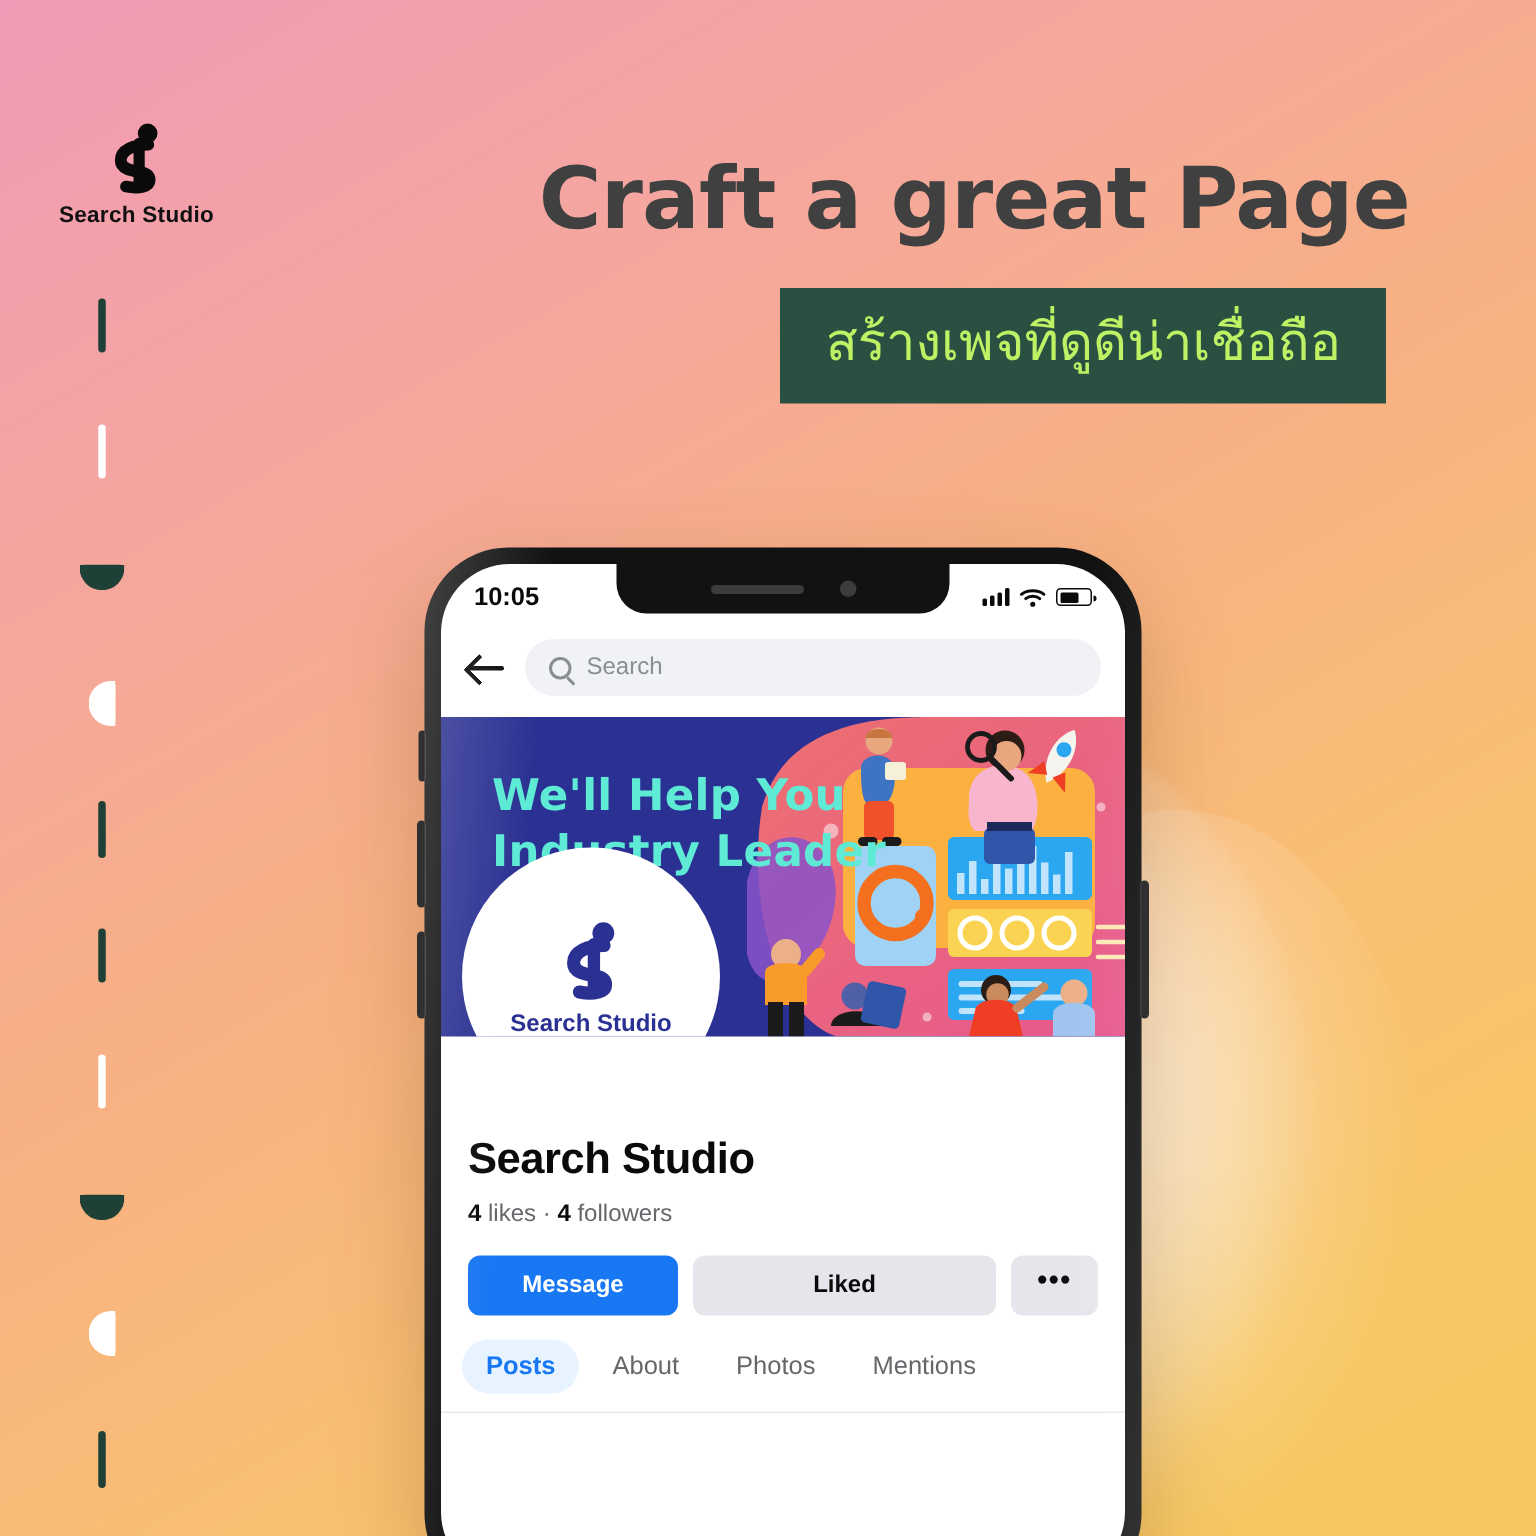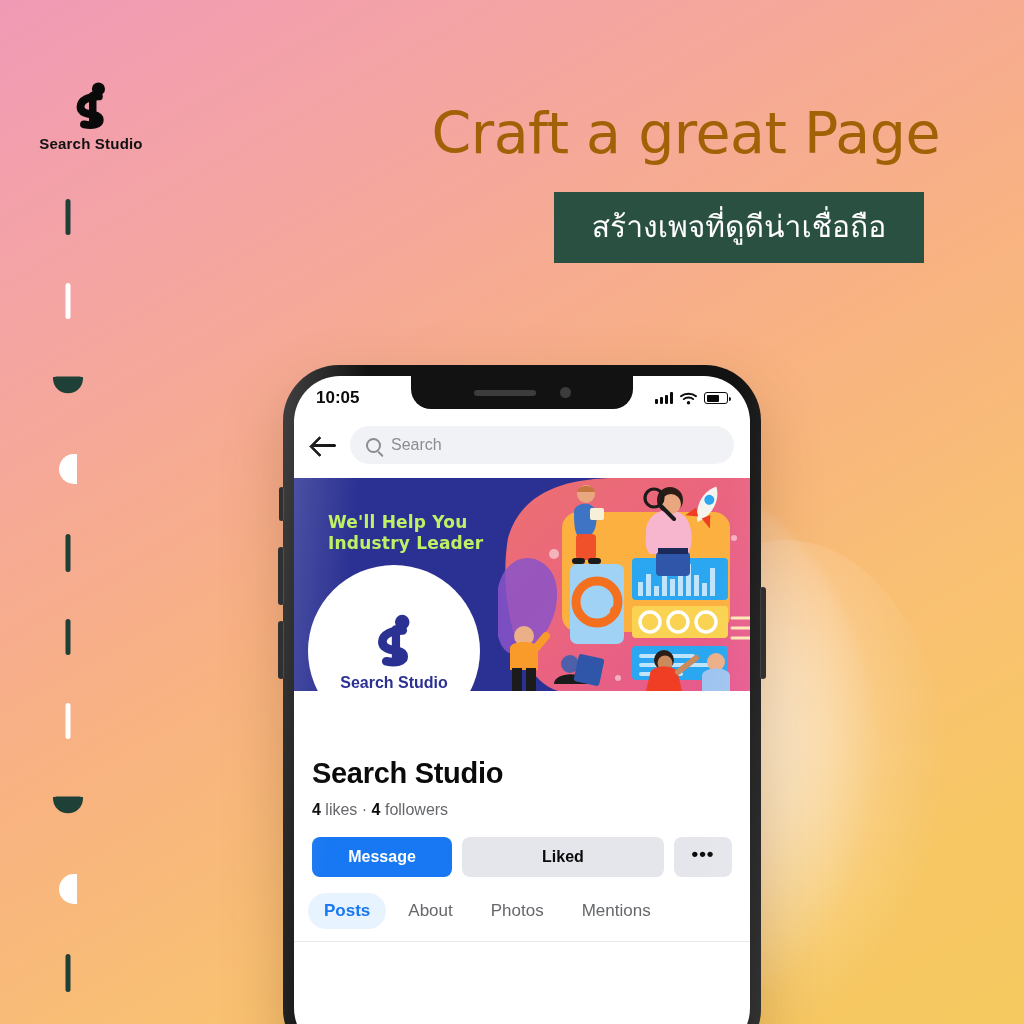--- a/index.html
+++ b/index.html
@@ -52,7 +52,7 @@
   
   .headline {
     position:absolute; right:84px; top:100px;
-    font-size:57px; font-weight:400; color:#a16207;
+    font-size:57px; font-weight:700; color:#404040;
     letter-spacing:-.5px; white-space:nowrap;
     font-family:"DejaVu Sans", sans-serif;
   }

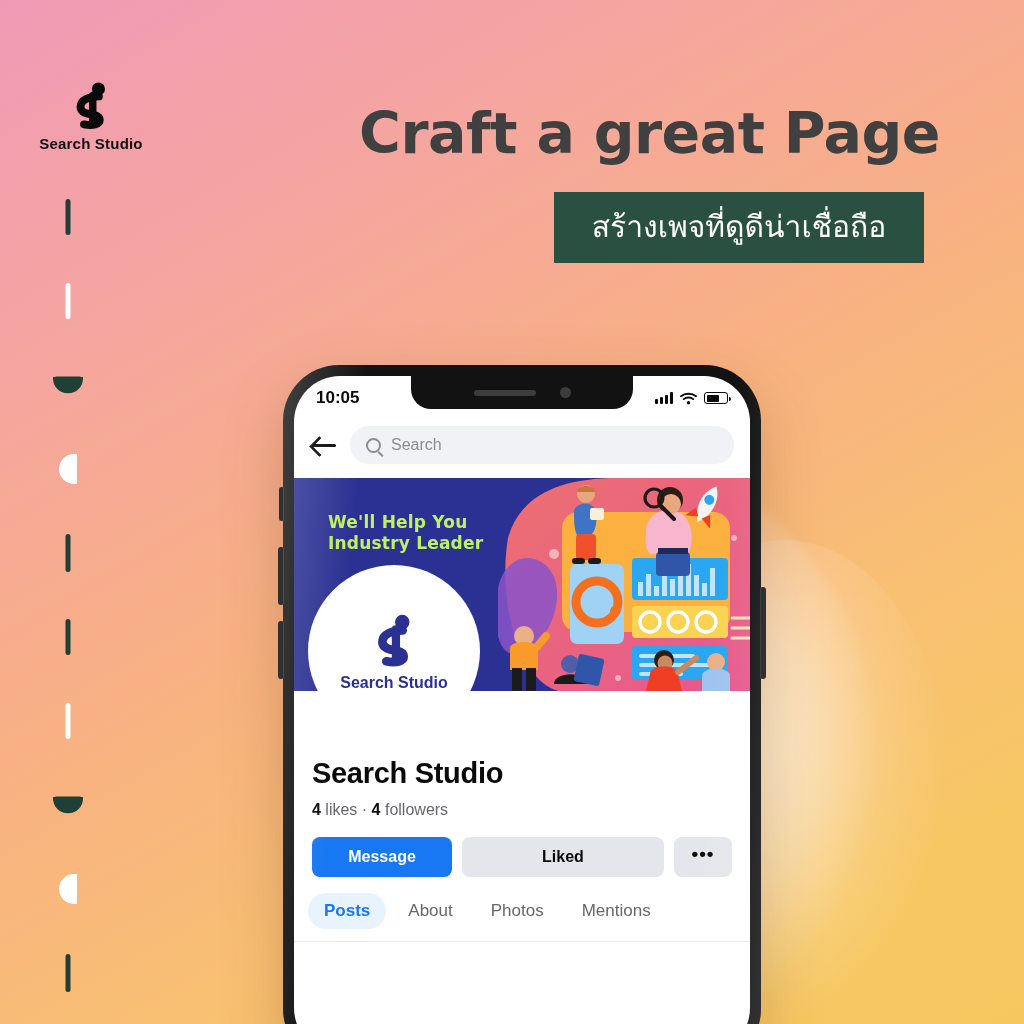--- a/index.html
+++ b/index.html
@@ -61,7 +61,7 @@
     background:#2a5042; padding:18px 30px 20px;
     min-width:370px; text-align:center;
   }
-  .thaibox span { font-size:30px; color:#ffffff; font-family:"DejaVu Sans", sans-serif; line-height:1.1; }
+  .thaibox span { font-size:35px; color:#bef264; font-family:"DejaVu Sans", sans-serif; line-height:1.1; }
 
   
   .phone {

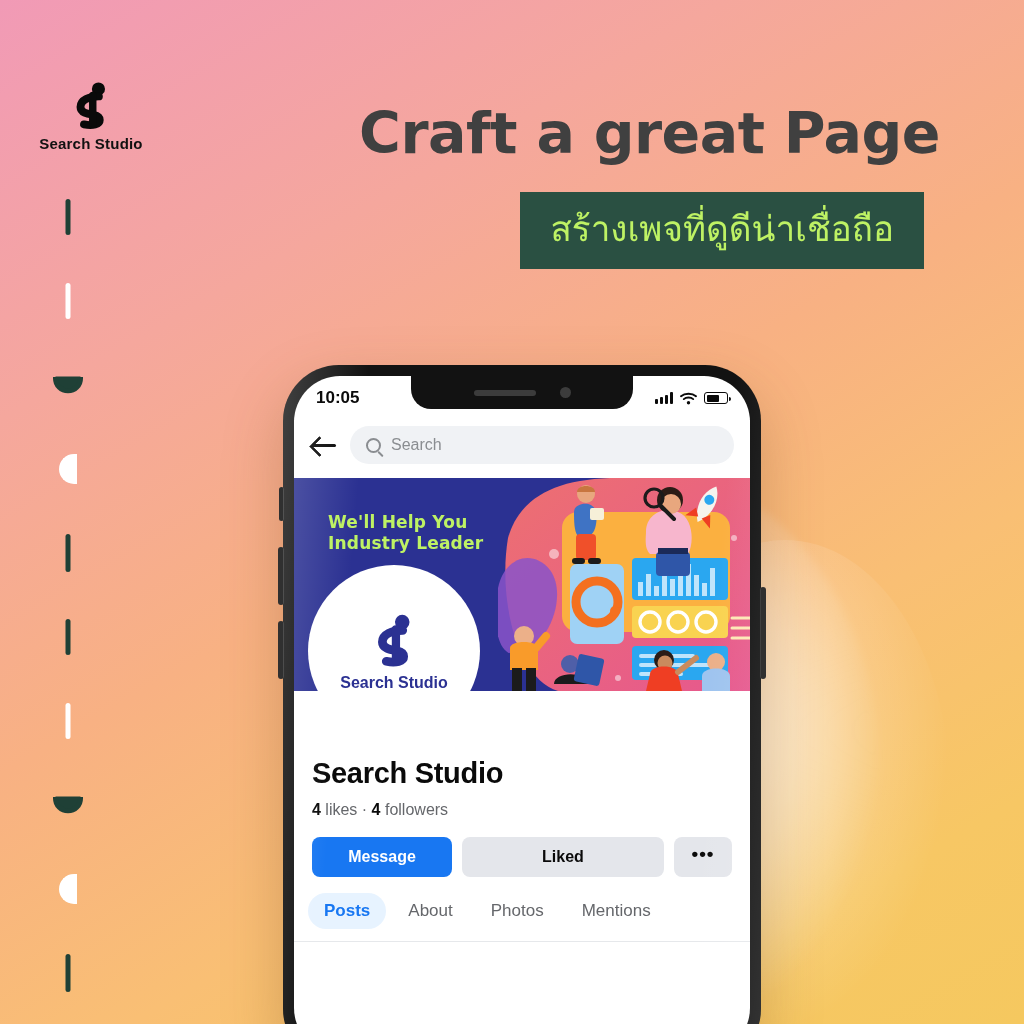--- a/index.html
+++ b/index.html
@@ -128,7 +128,7 @@
   .cover { position:relative; height:213px; background:#2b3192; overflow:hidden; }
   .cover-text {
     position:absolute; left:34px; top:34px; z-index:3;
-    color:#bef264; font-size:17px; font-weight:700; line-height:1.26; letter-spacing:.2px;
+    color:#5eead4; font-size:29px; font-weight:700; line-height:1.26; letter-spacing:.2px;
     font-family:"DejaVu Sans", sans-serif;
   }
   .illus { position:absolute; right:0; top:0; width:252px; height:213px; }

